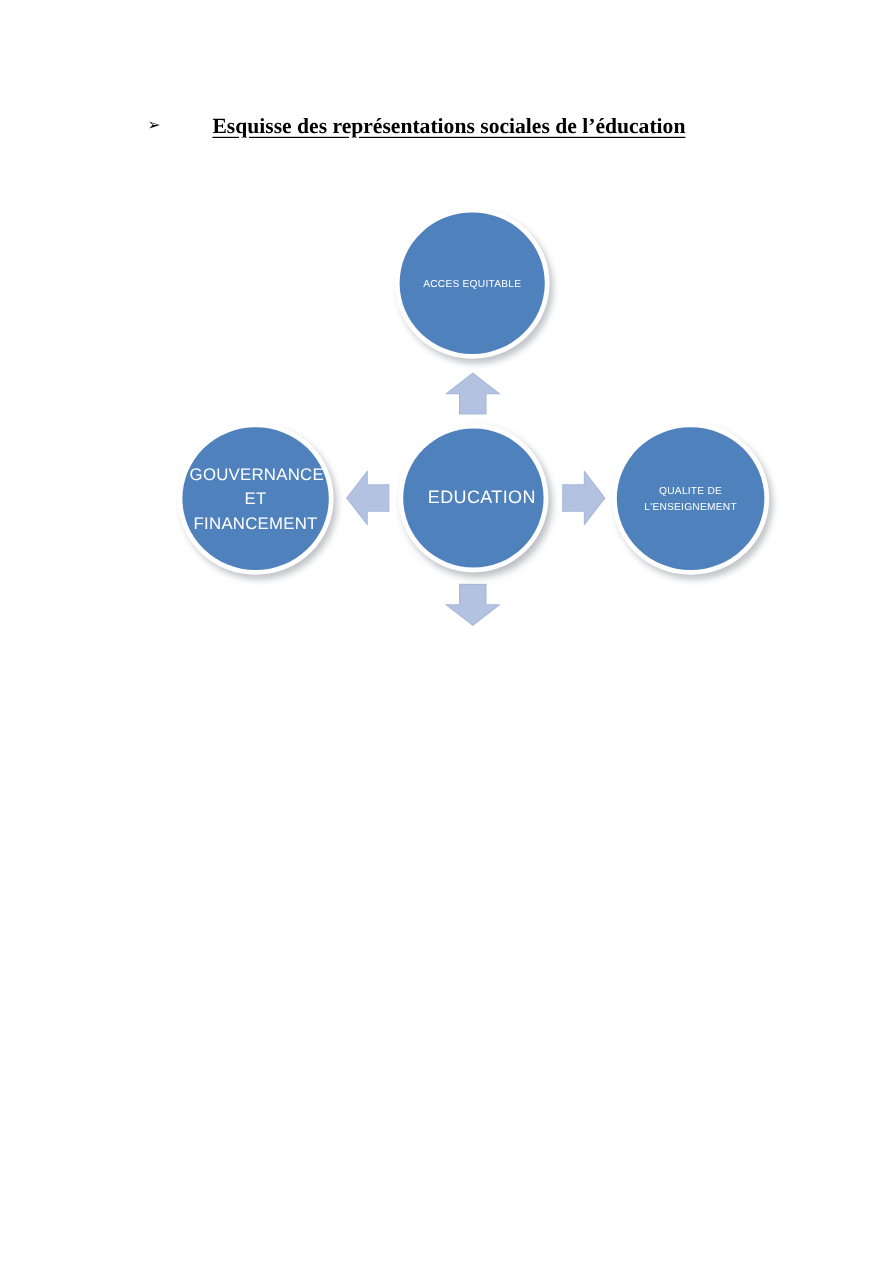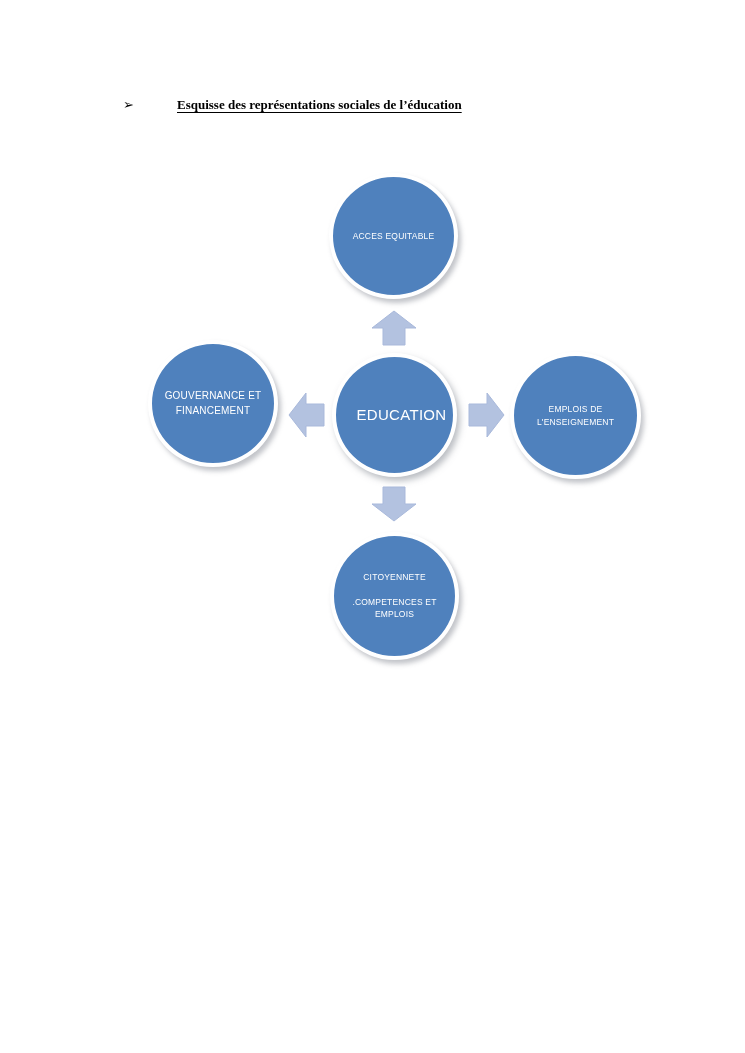--- a/index.html
+++ b/index.html
@@ -57,7 +57,7 @@
     left: 177px;
     top: 0;
     font-family: "Liberation Serif", "DejaVu Serif", serif;
-    font-size: 13px;
+    font-size: 18px;
     font-weight: bold;
     color: #000000;
     text-decoration: underline;

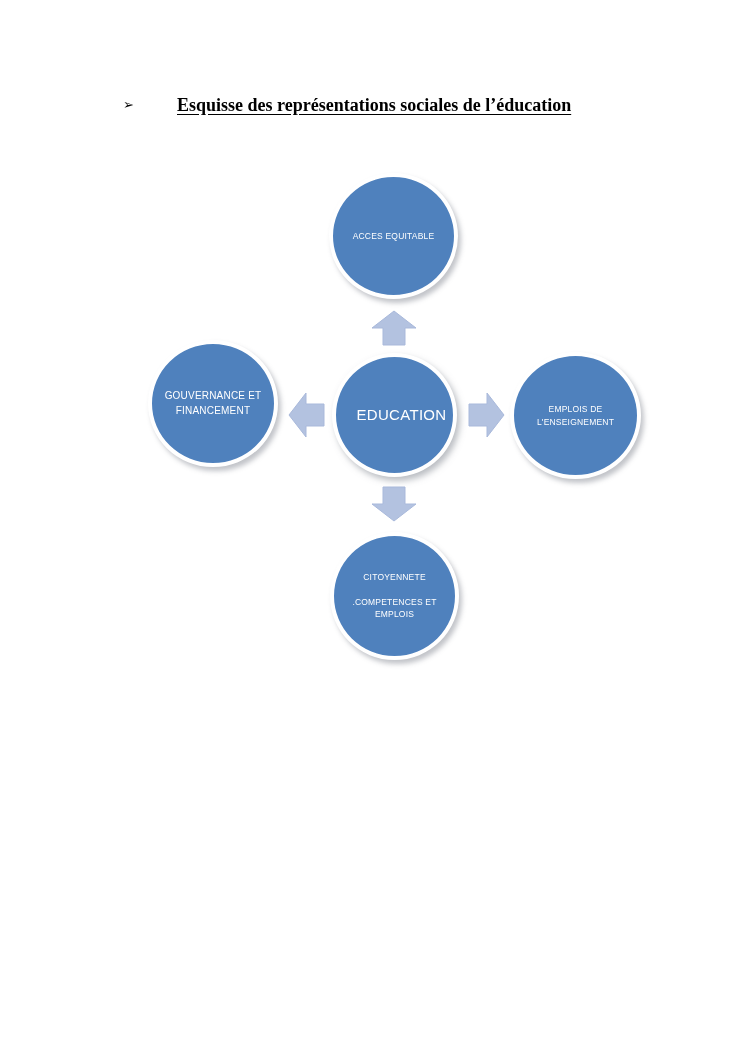--- a/index.html
+++ b/index.html
@@ -112,10 +112,10 @@
 
   .node-left {
     left: 148px;
-    top: 340px;
+    top: 352px;
     width: 130px;
     height: 127px;
-    font-size: 10px;
+    font-size: 14px;
   }
 
   .node-right {

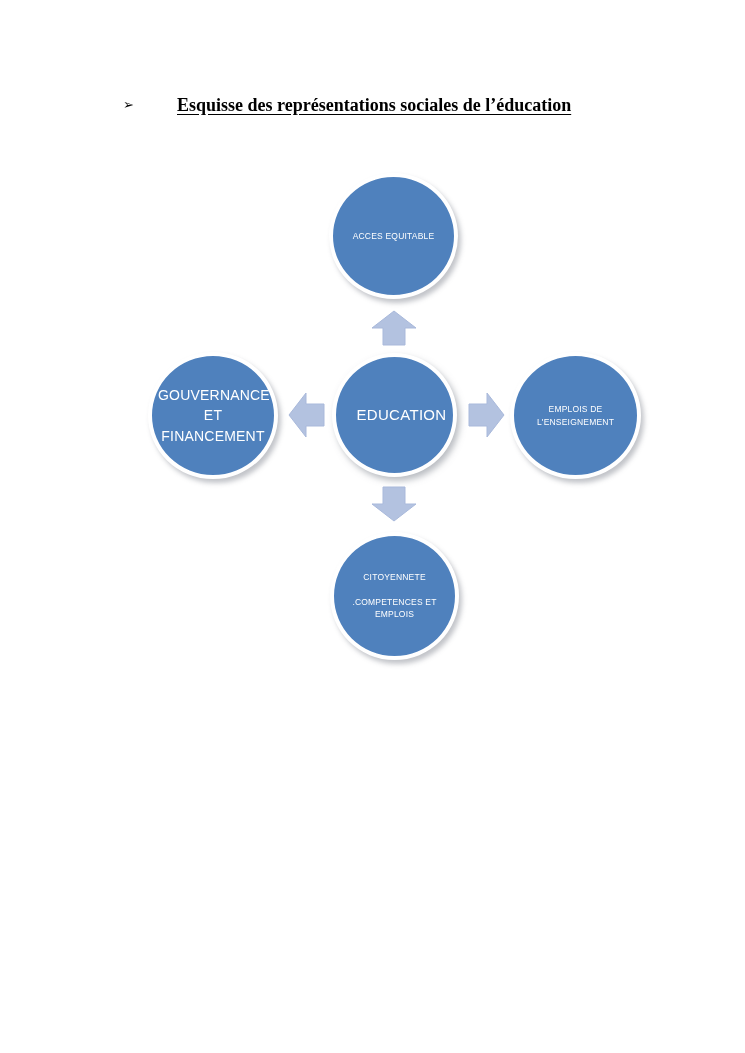--- a/index.html
+++ b/index.html
@@ -207,7 +207,7 @@
     </div>
 
     <div class="node node-right">
-      <span class="node-label">EMPLOIS DE
+      <span class="node-label">QUALITE DE
 L'ENSEIGNEMENT</span>
     </div>
 

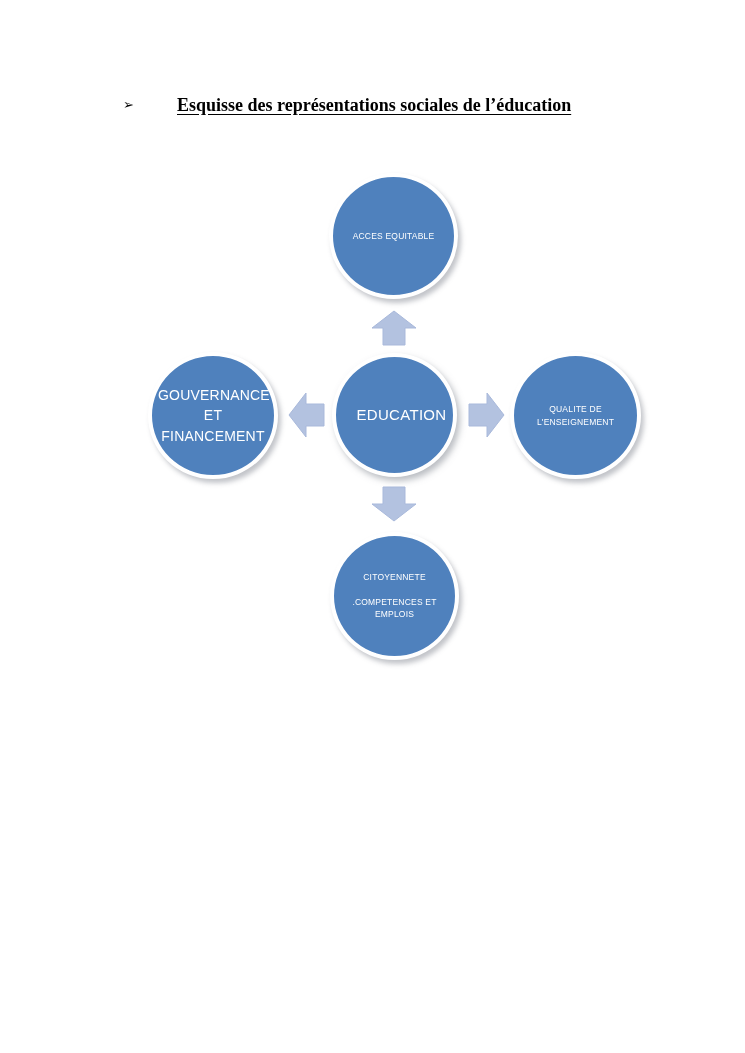--- a/index.html
+++ b/index.html
@@ -211,12 +211,6 @@
 L'ENSEIGNEMENT</span>
     </div>
 
-    <div class="node node-bottom">
-      <span class="node-label">CITOYENNETE
-
-.COMPETENCES ET
-EMPLOIS</span>
-    </div>
 
     <div class="node node-center">
       <span class="node-label">EDUCATION</span>

